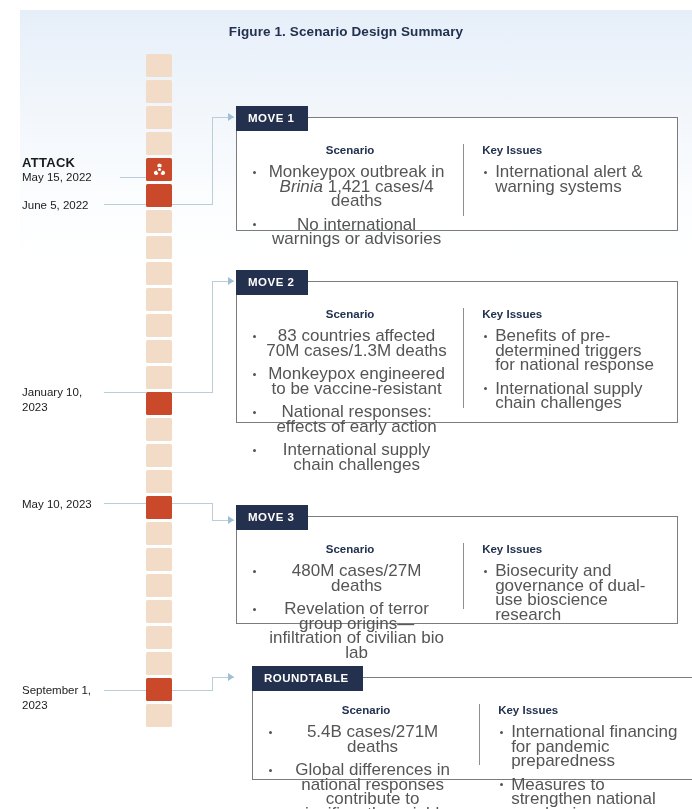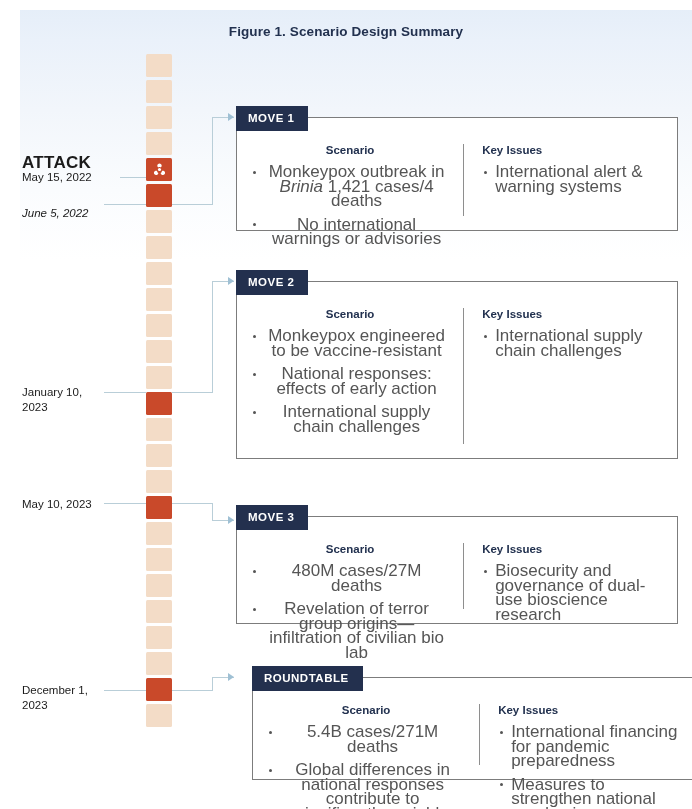--- a/index.html
+++ b/index.html
@@ -102,7 +102,7 @@
   .date-label .attack {
     display: block;
     font-weight: bold;
-    font-size: 17px;
+    font-size: 13px;
     letter-spacing: 0.3px;
   }
   

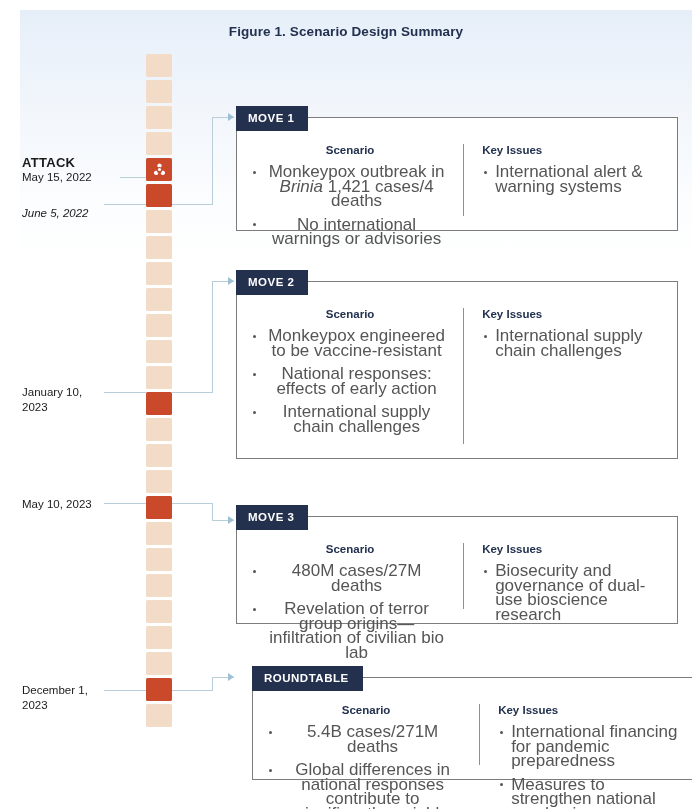--- a/index.html
+++ b/index.html
@@ -257,7 +257,7 @@
   </div>
   <div class="leader" style="left:120px; top:177px; width:26px;"></div>
 
-  <div class="date-label" style="top:206px;font-style:italic;">
+  <div class="date-label" style="top:198px;">
     <span>June 5, 2022</span>
   </div>
   <div class="leader" style="left:104px; top:204px; width:42px;"></div>

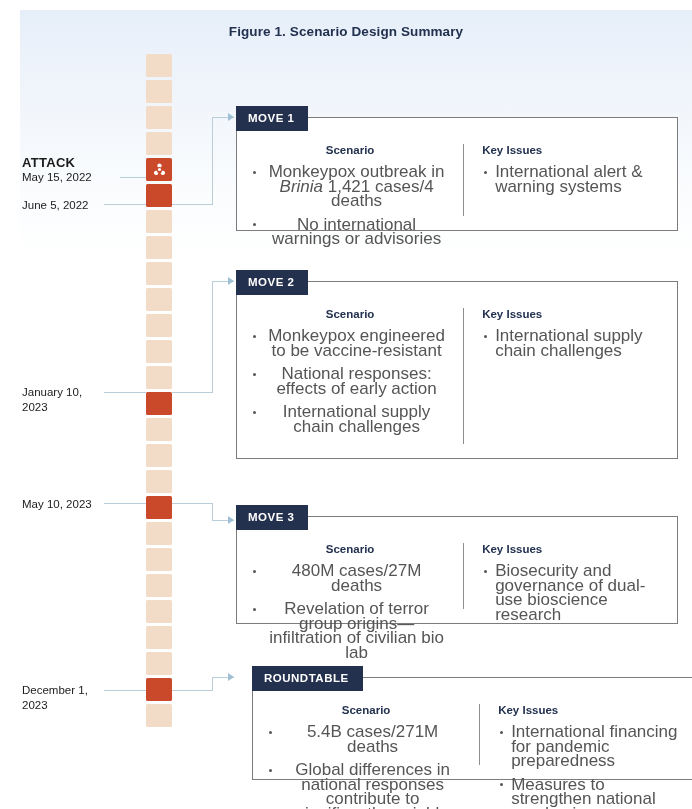--- a/index.html
+++ b/index.html
@@ -326,7 +326,7 @@
     </div>
   </div>
 
-  <div class="card" style="left:236px; top:281px; width:442px; height:178px;">
+  <div class="card" style="left:236px; top:281px; width:442px; height:142px;">
     <div class="card-tab">MOVE 2</div>
     <div class="card-body">
       <div class="col col-scenario">

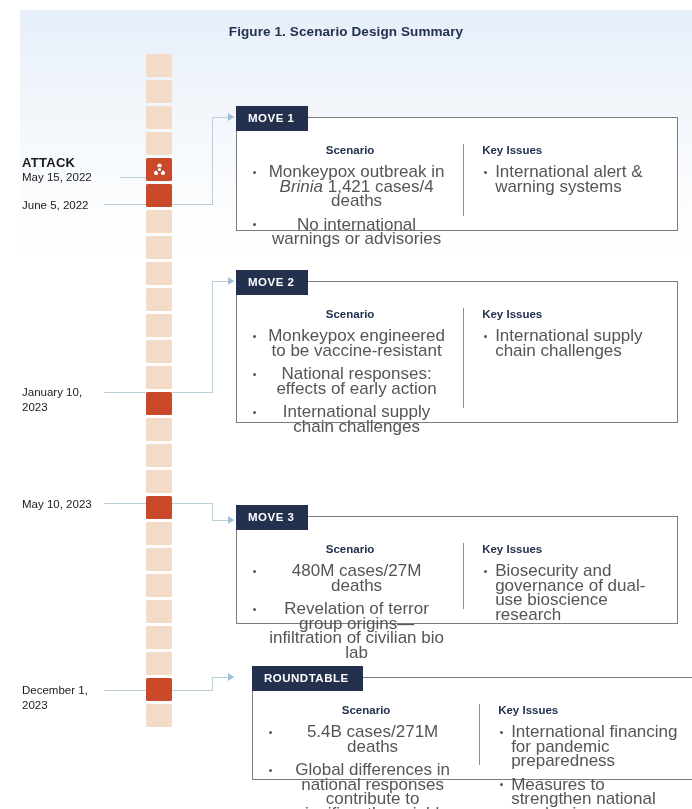--- a/index.html
+++ b/index.html
@@ -332,6 +332,7 @@
       <div class="col col-scenario">
         <h4>Scenario</h4>
         <ul>
+            <li>83 countries affected 70M cases/1.3M deaths</li>
             <li>Monkeypox engineered to be vaccine-resistant</li>
             <li>National responses: effects of early action</li>
             <li>International supply chain challenges</li>

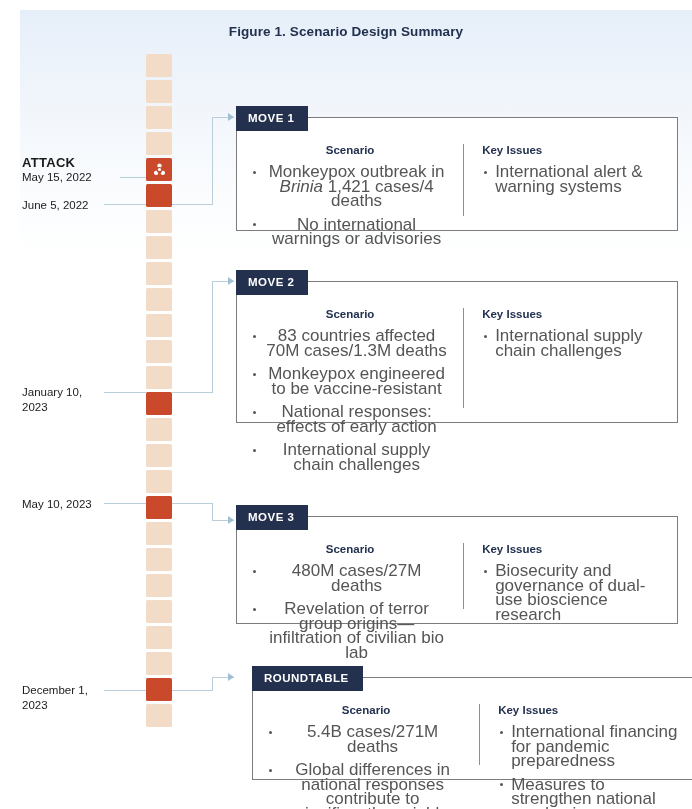--- a/index.html
+++ b/index.html
@@ -341,6 +341,7 @@
       <div class="col col-issues">
         <h4>Key Issues</h4>
         <ul>
+            <li>Benefits of pre-determined triggers for national response</li>
             <li>International supply chain challenges</li>
           </ul>
       </div>

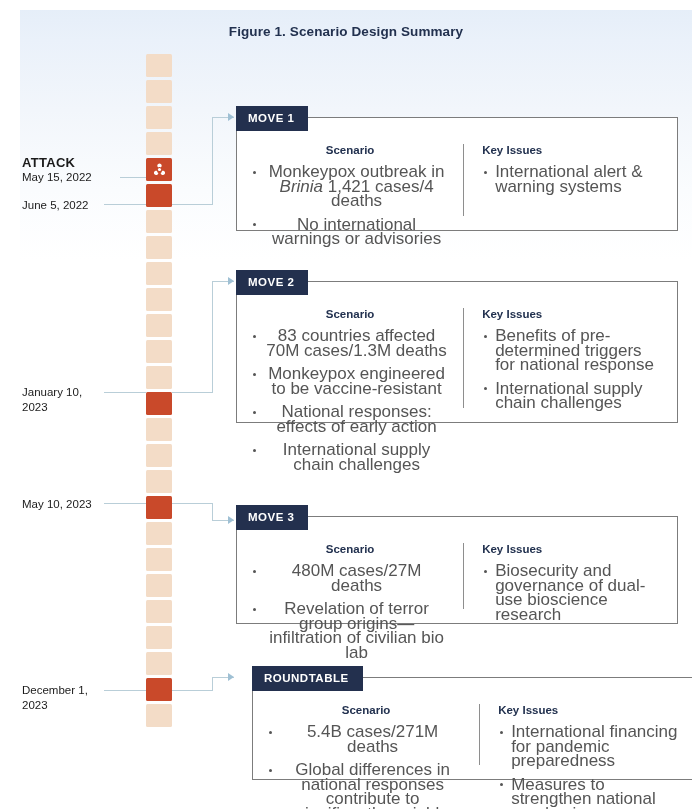--- a/index.html
+++ b/index.html
@@ -274,7 +274,7 @@
   <div class="leader" style="left:104px; top:503px; width:42px;"></div>
 
   <div class="date-label" style="top:683px;">
-    <span>December 1,</span><br>
+    <span>September 1,</span><br>
     <span>2023</span>
   </div>
   <div class="leader" style="left:104px; top:690px; width:42px;"></div>

